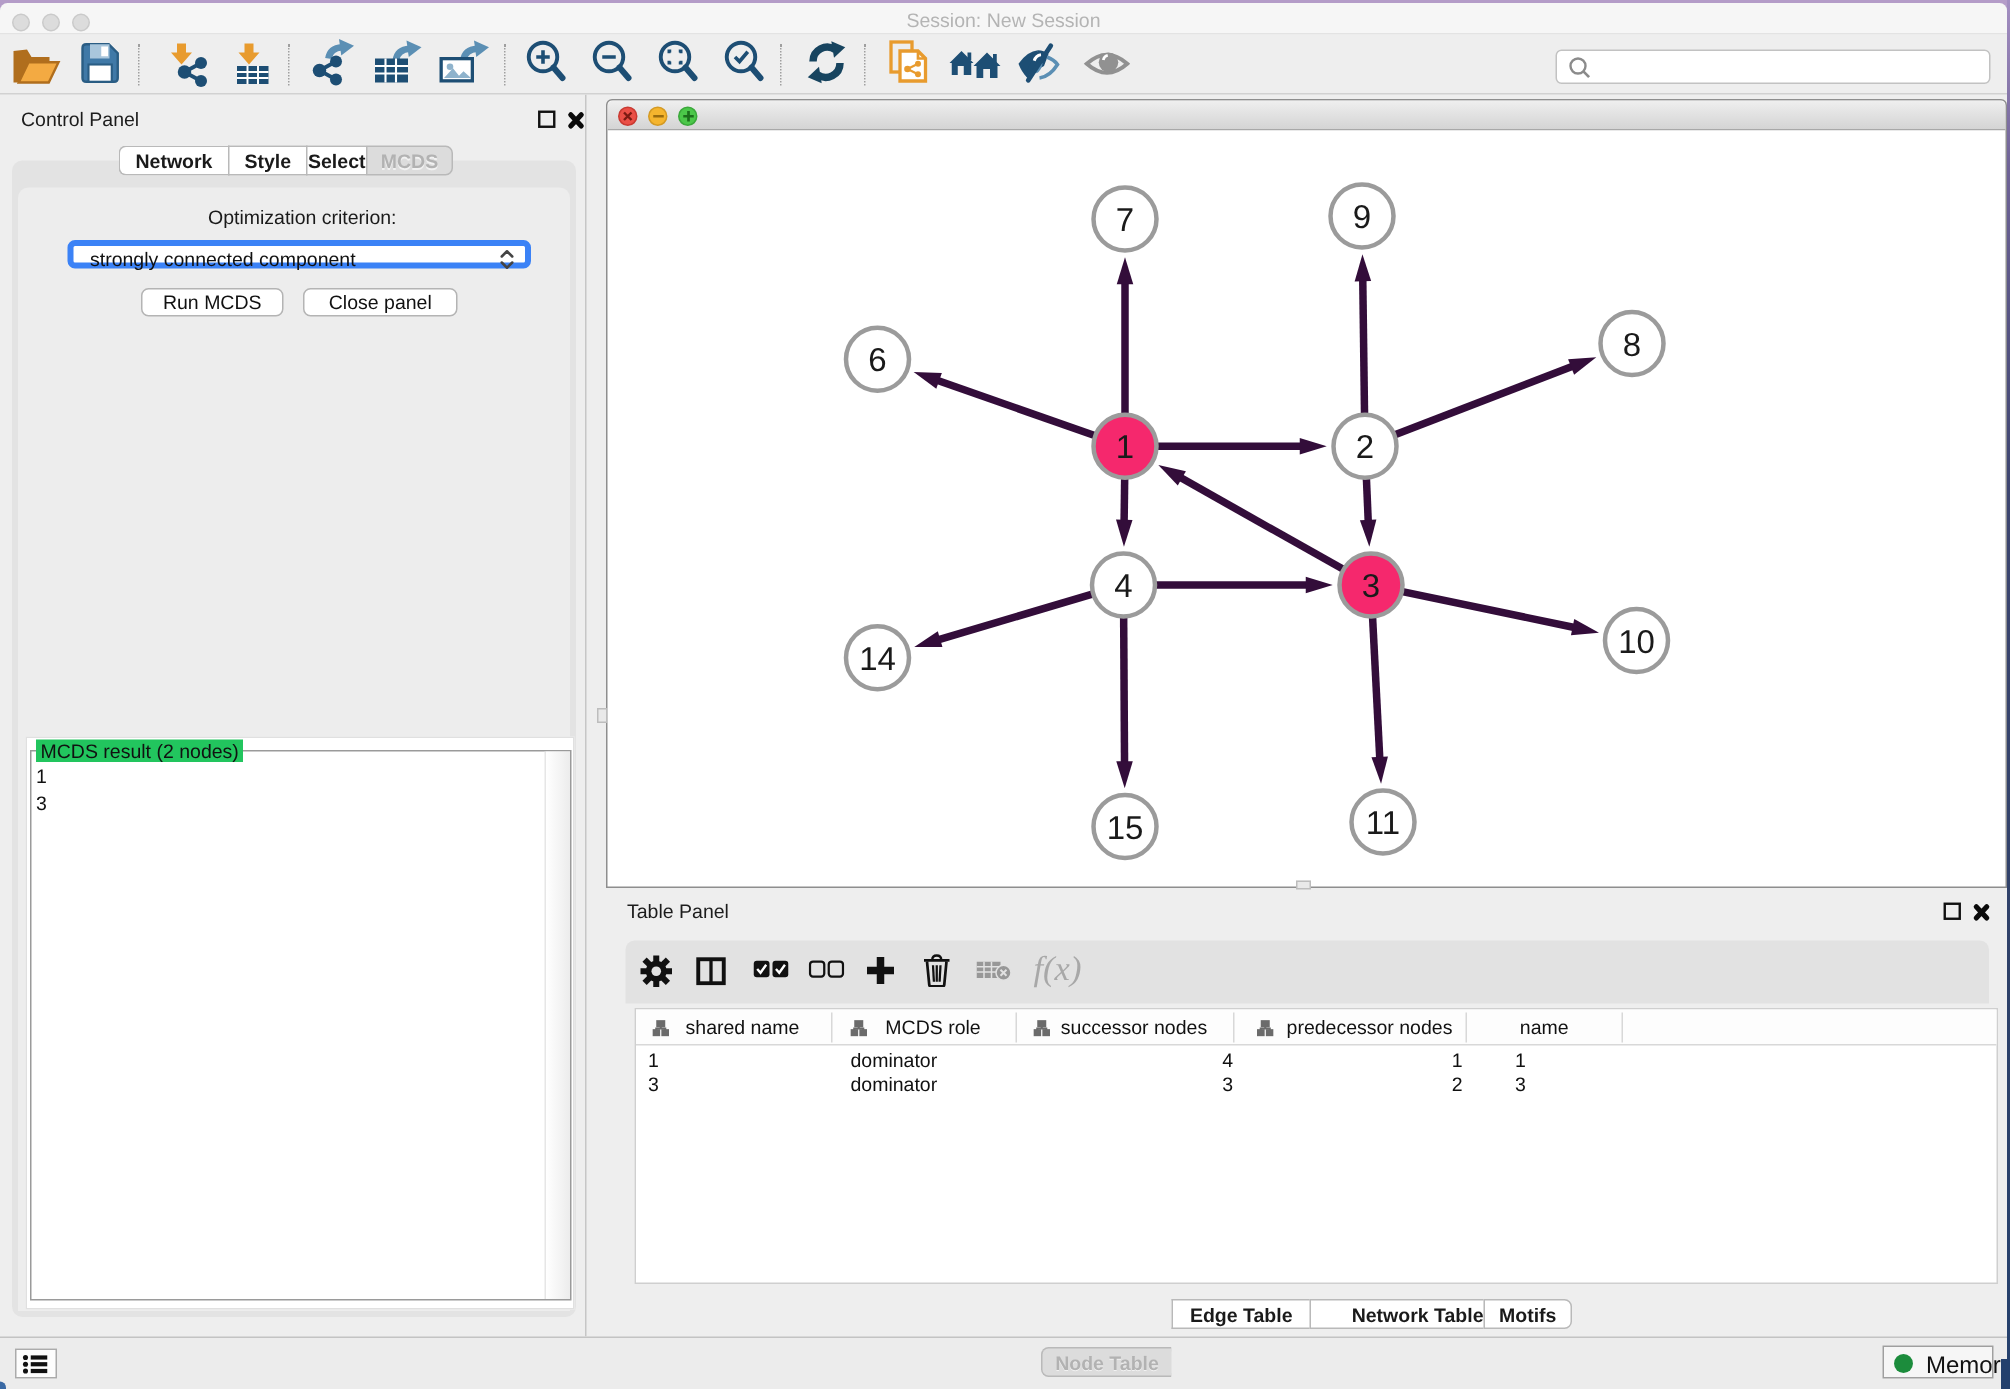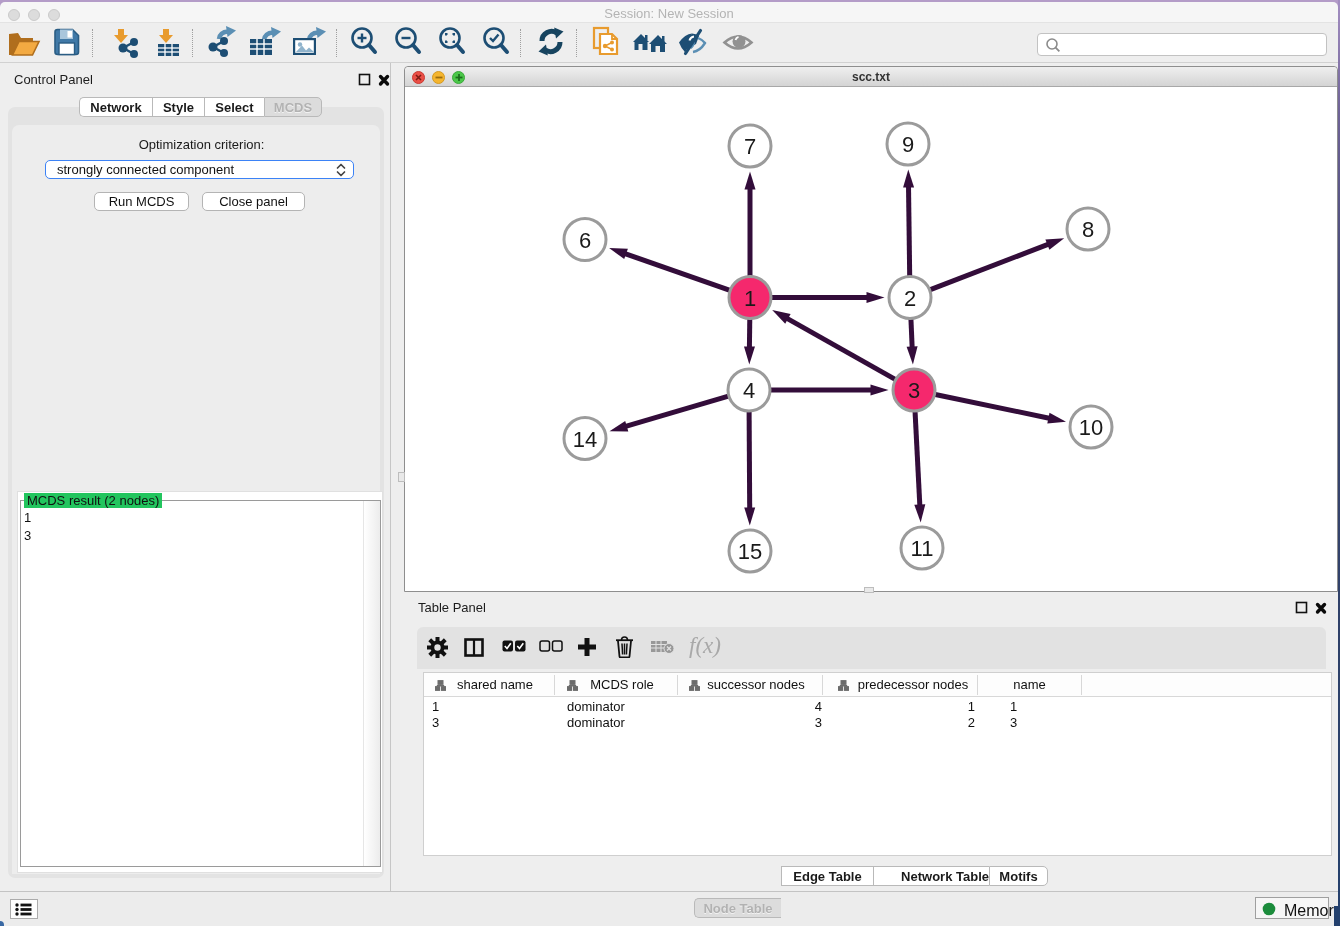--- a/index.html
+++ b/index.html
@@ -272,7 +272,6 @@
         <line x1="43.5" y1="6.5" x2="50.5" y2="6.5" stroke="#1c6e1c" stroke-width="1.8"></line>
         <line x1="47" y1="3" x2="47" y2="10" stroke="#1c6e1c" stroke-width="1.8"></line>
       </svg>
-    <div class="abs" id="netname">scc.txt</div>
   </div>
 </div>
 <svg class="abs" id="graph" width="934" height="505" viewBox="0 0 934 505">

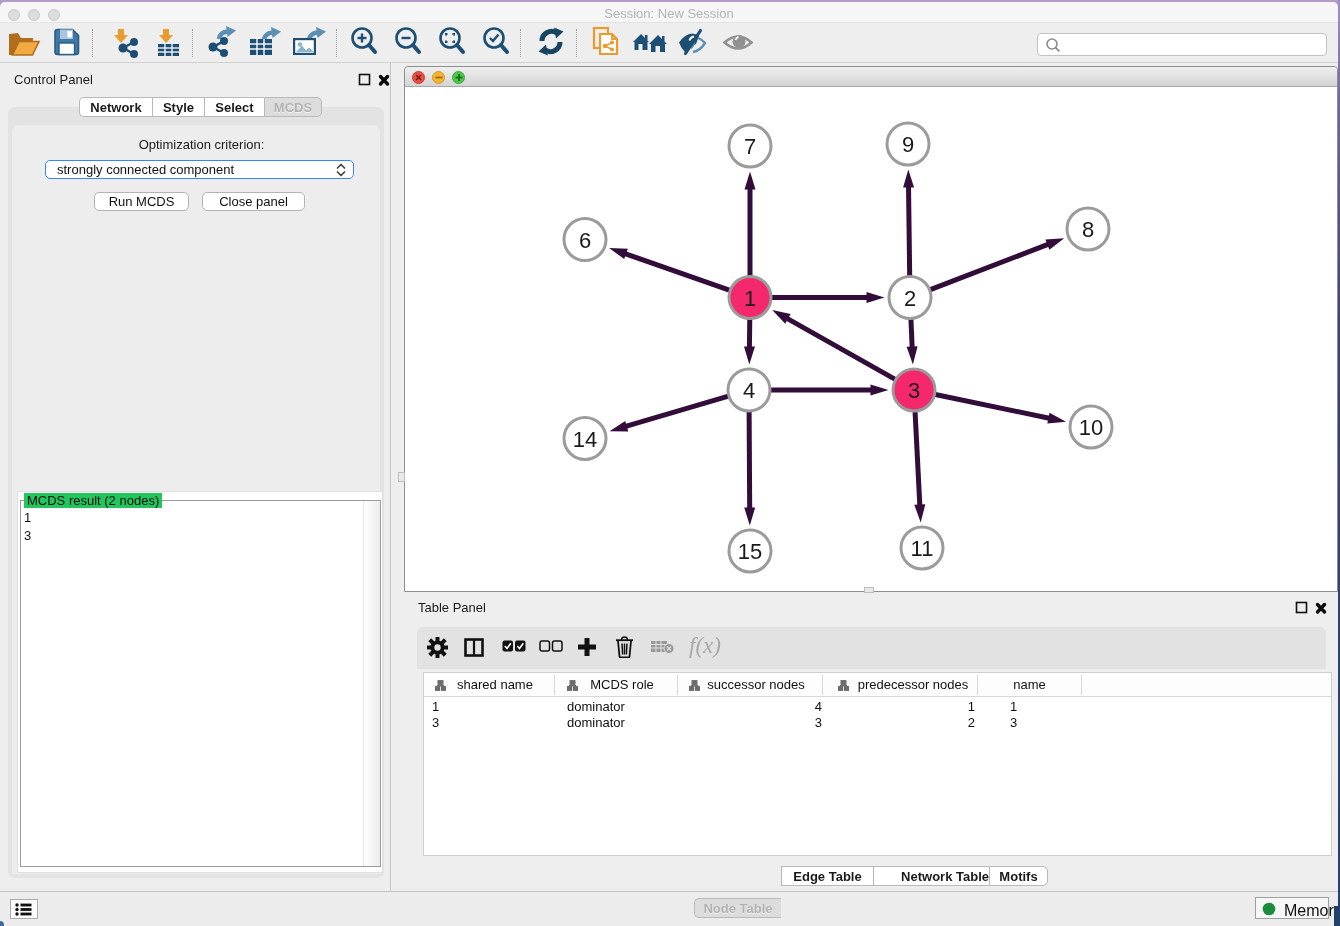--- a/index.html
+++ b/index.html
@@ -241,7 +241,7 @@
 <div class="tabrow abs" style="left:79px; top:97px;">
   <div class="tab first" style="width:73px;">Network</div>
   <div class="tab" style="width:52px;">Style</div>
-  <div class="tab" style="width:60px;">Select</div>
+  <div class="tab" style="width:40px;">Select</div>
   <div class="tab last sel" style="width:58px;">MCDS</div>
 </div>
 <div class="abs" id="tabContent"></div>

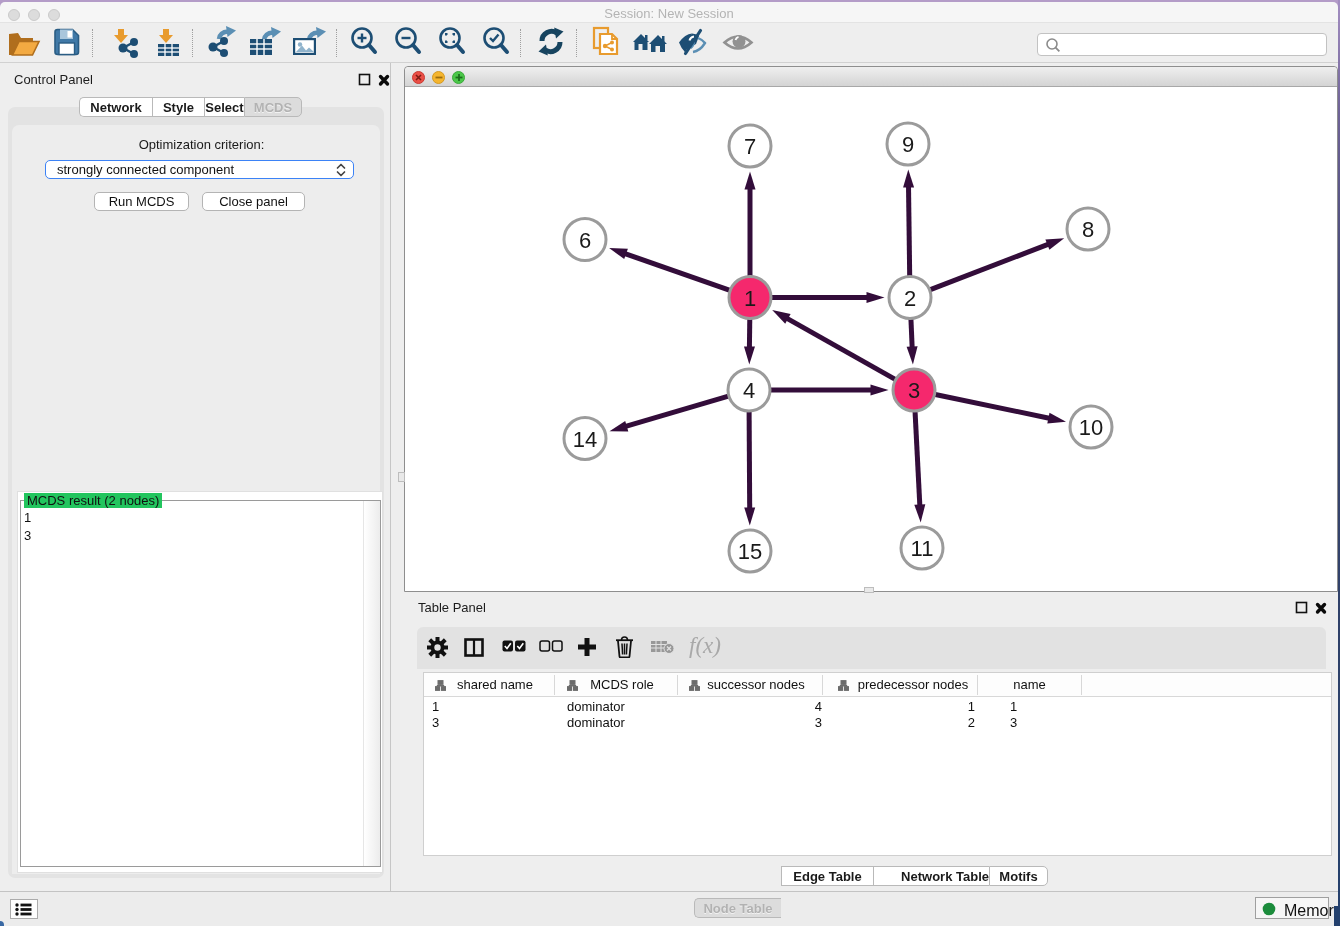--- a/index.html
+++ b/index.html
@@ -41,7 +41,7 @@
 #tabInner { z-index:2; left:12px; top:125px; width:368px; height:749px; background:#ededed; border-radius:7px 7px 0 0; }
 
 #optLabel { z-index:3; left:10px; top:137px; width:383px; text-align:center; font-size:13px; color:#1a1a1a; }
-#combo { z-index:3; left:45px; top:160px; width:309px; height:19px; background:#ffffff; border:1px solid #3b82f6; border-radius:5px; font-size:13px; color:#111; line-height:17px; padding-left:11px; }
+#combo { z-index:3; left:45px; top:160px; width:309px; height:19px; background:#ffffff; border:4px solid #3b82f6; border-radius:5px; font-size:13px; color:#111; line-height:17px; padding-left:11px; }
 .btn { z-index:3; position:absolute; height:19px; background:#ffffff; border:1px solid #b4b4b4; border-radius:5px; font-size:13px; color:#111; text-align:center; line-height:17px; }
 
 #resultBox { z-index:3; left:17px; top:491px; width:366px; height:382px; background:#ffffff; border:1px solid #e0e0e0; }

